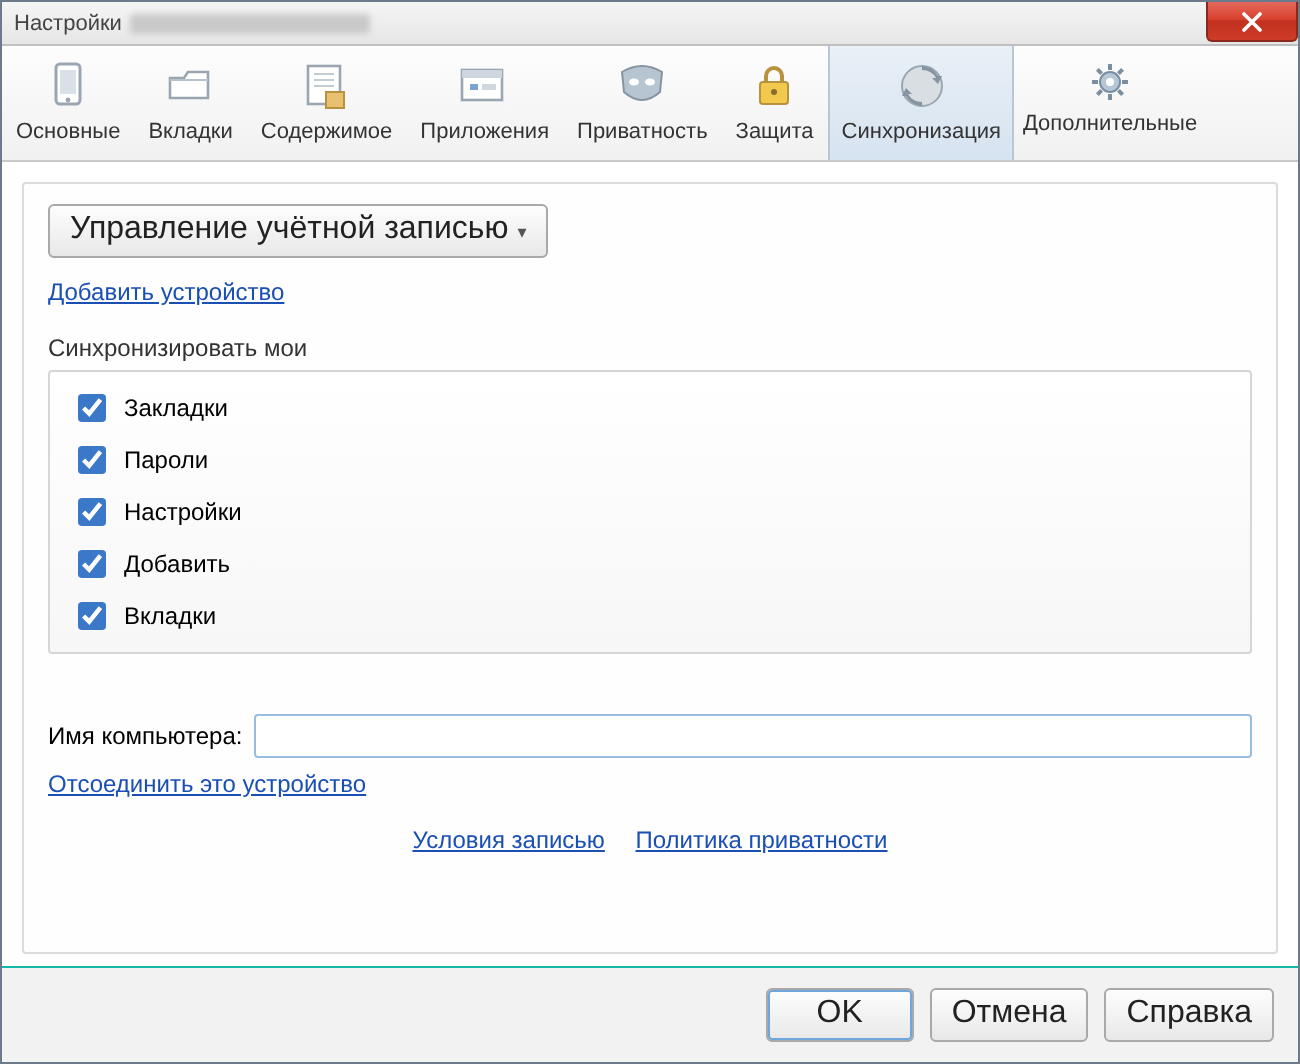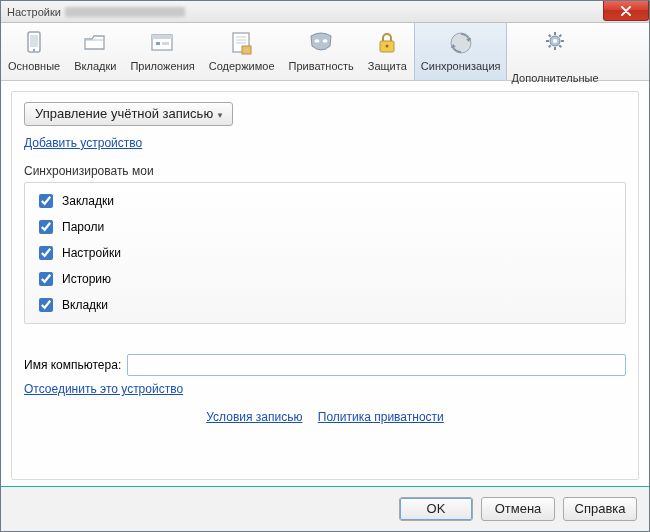--- a/index.html
+++ b/index.html
@@ -237,17 +237,6 @@
     </div>
     <div class="tool">
       <div class="iconwrap">
-          <svg width="28" height="24">
-            <rect x="3" y="4" width="20" height="15" fill="#fff" stroke="#9aa6b2" stroke-width="1.3"></rect>
-            <rect x="3" y="4" width="20" height="4" fill="#cdd6df"></rect>
-            <rect x="7" y="11" width="4" height="3" fill="#7ba3d0"></rect>
-            <rect x="13" y="11" width="7" height="3" fill="#d0d7de"></rect>
-          </svg>
-        </div>
-      <span>Приложения</span>
-    </div>
-    <div class="tool">
-      <div class="iconwrap">
           <svg width="26" height="26">
             <rect x="4" y="3" width="16" height="19" fill="#fff" stroke="#9aa6b2" stroke-width="1.3"></rect>
             <line x1="7" y1="7" x2="17" y2="7" stroke="#c4ccd4"></line>
@@ -257,6 +246,17 @@
           </svg>
         </div>
       <span>Содержимое</span>
+    </div>
+    <div class="tool">
+      <div class="iconwrap">
+          <svg width="28" height="24">
+            <rect x="3" y="4" width="20" height="15" fill="#fff" stroke="#9aa6b2" stroke-width="1.3"></rect>
+            <rect x="3" y="4" width="20" height="4" fill="#cdd6df"></rect>
+            <rect x="7" y="11" width="4" height="3" fill="#7ba3d0"></rect>
+            <rect x="13" y="11" width="7" height="3" fill="#d0d7de"></rect>
+          </svg>
+        </div>
+      <span>Приложения</span>
     </div>
     <div class="tool">
       <div class="iconwrap">

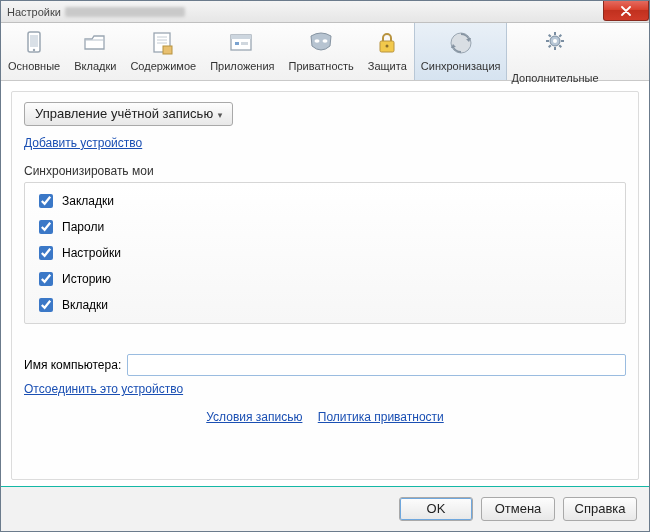--- a/index.html
+++ b/index.html
@@ -76,7 +76,7 @@
     border-right: 1px solid transparent;
     border-left: 1px solid transparent;
   }
-  .tool.wide { padding: 5px 3px 21px; gap: 16px; }
+  .tool.wide { padding: 5px 3px 21px; }
   .tool .iconwrap {
     height: 30px;
     display: flex;

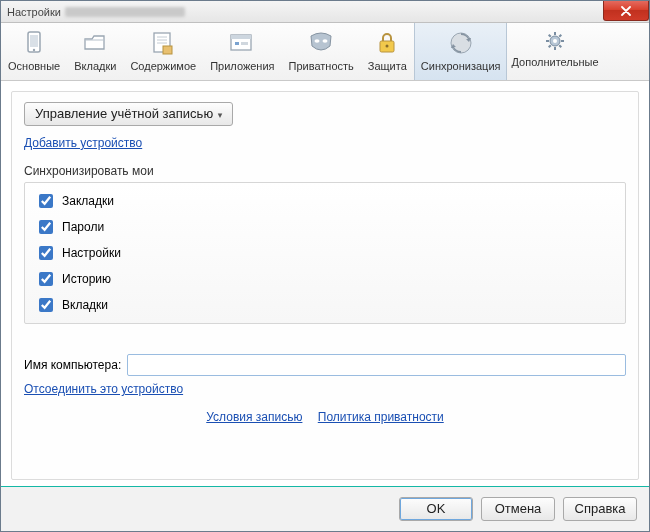--- a/index.html
+++ b/index.html
@@ -124,7 +124,7 @@
     border: 1px solid #a9a9a9;
     border-radius: 3px;
     padding: 3px 10px 4px;
-    font-size: 13px;
+    font-size: 16px;
     font-family: inherit;
     color: #222;
     cursor: pointer;

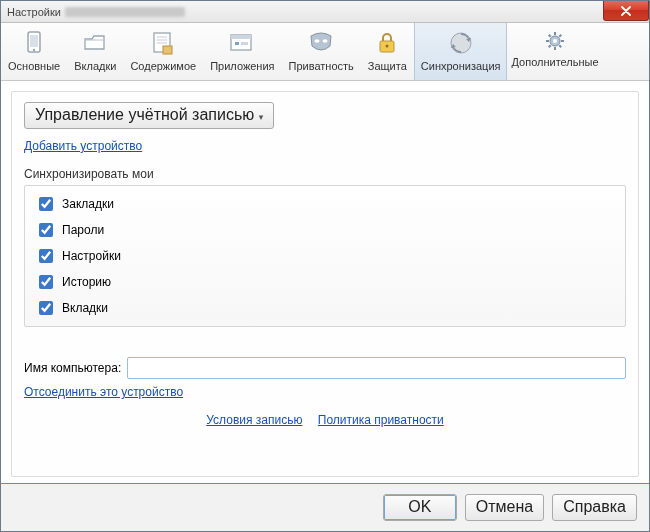--- a/index.html
+++ b/index.html
@@ -340,7 +340,7 @@
         </label>
         <label class="check-row">
           <input type="checkbox" checked="" style="">
-          <span>Историю</span>
+          <span>Добавить</span>
         </label>
         <label class="check-row">
           <input type="checkbox" checked="" style="">

